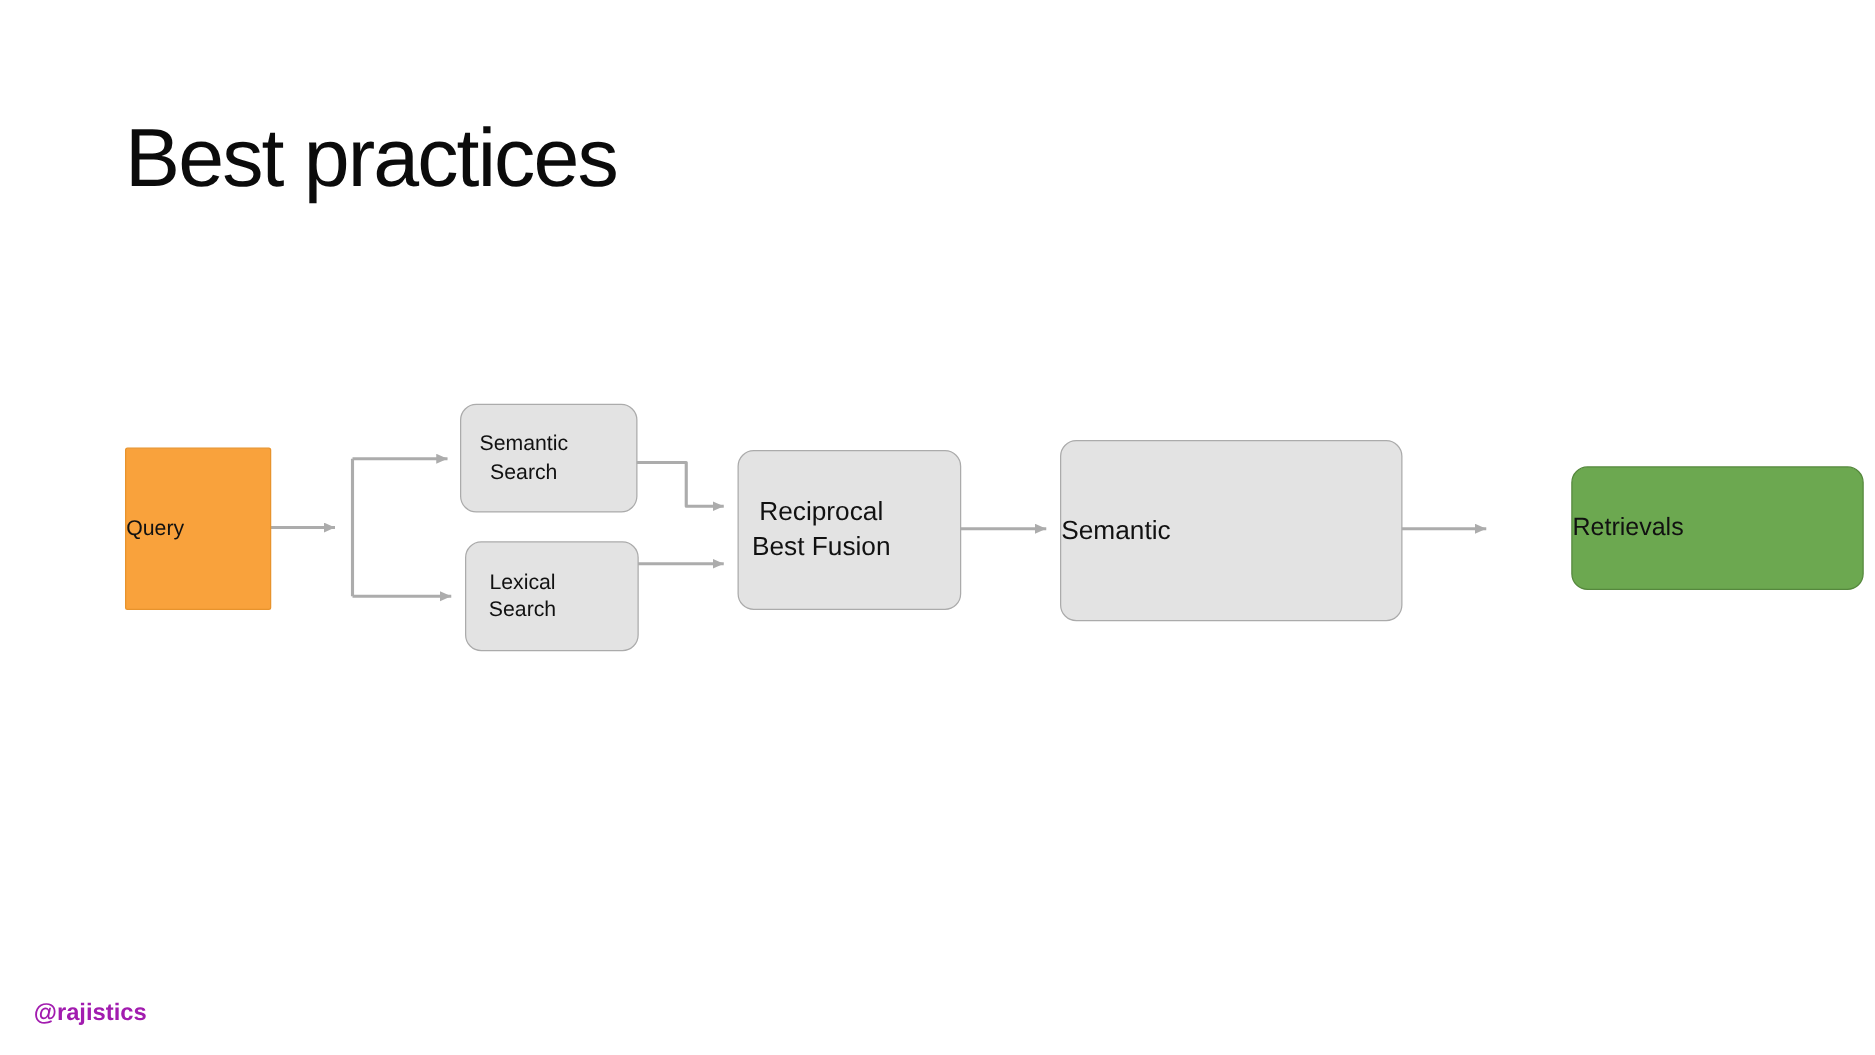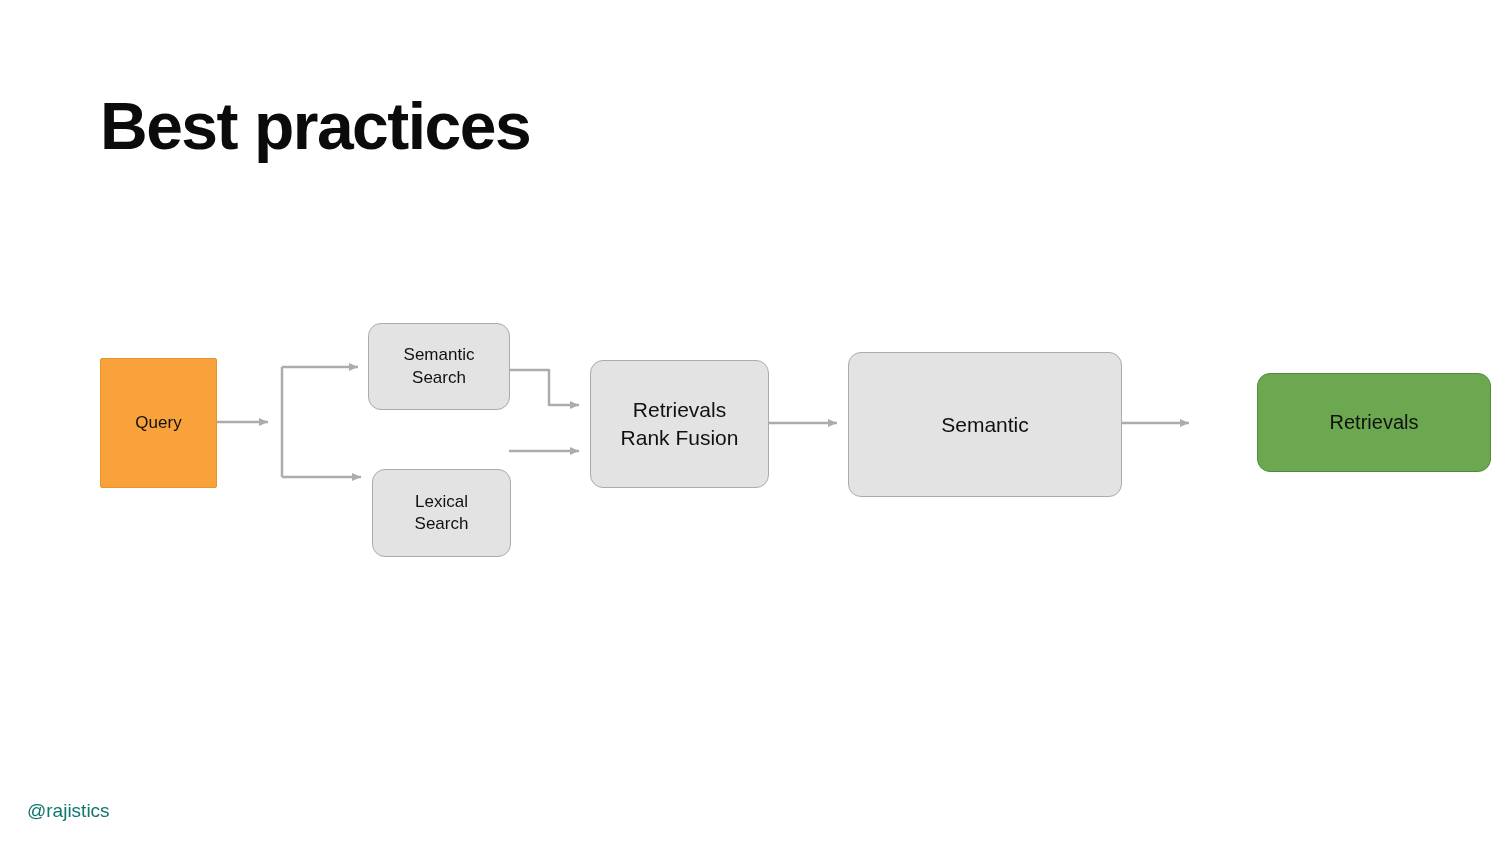--- a/index.html
+++ b/index.html
@@ -18,7 +18,7 @@
     left: 100px;
     top: 88px;
     font-size: 66px;
-    font-weight: 700;
+    font-weight: 400;
     letter-spacing: -1.5px;
     color: #0b0b0b;
     white-space: nowrap;

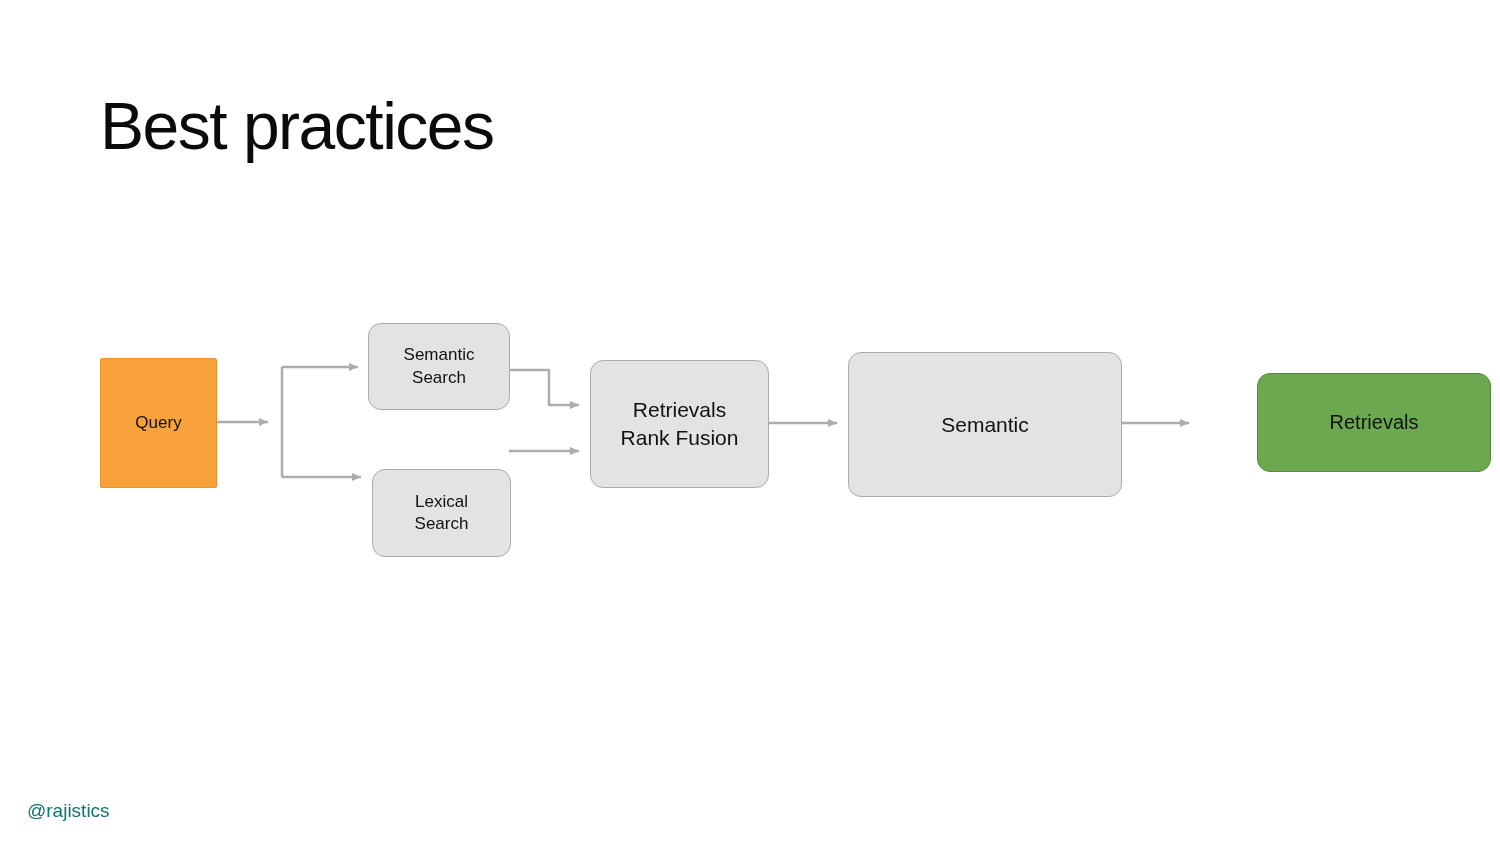--- a/index.html
+++ b/index.html
@@ -28,7 +28,6 @@
     position: absolute;
     display: flex;
     align-items: center;
-    justify-content: center;
     text-align: center;
     border-radius: 13px;
     line-height: 1.32;

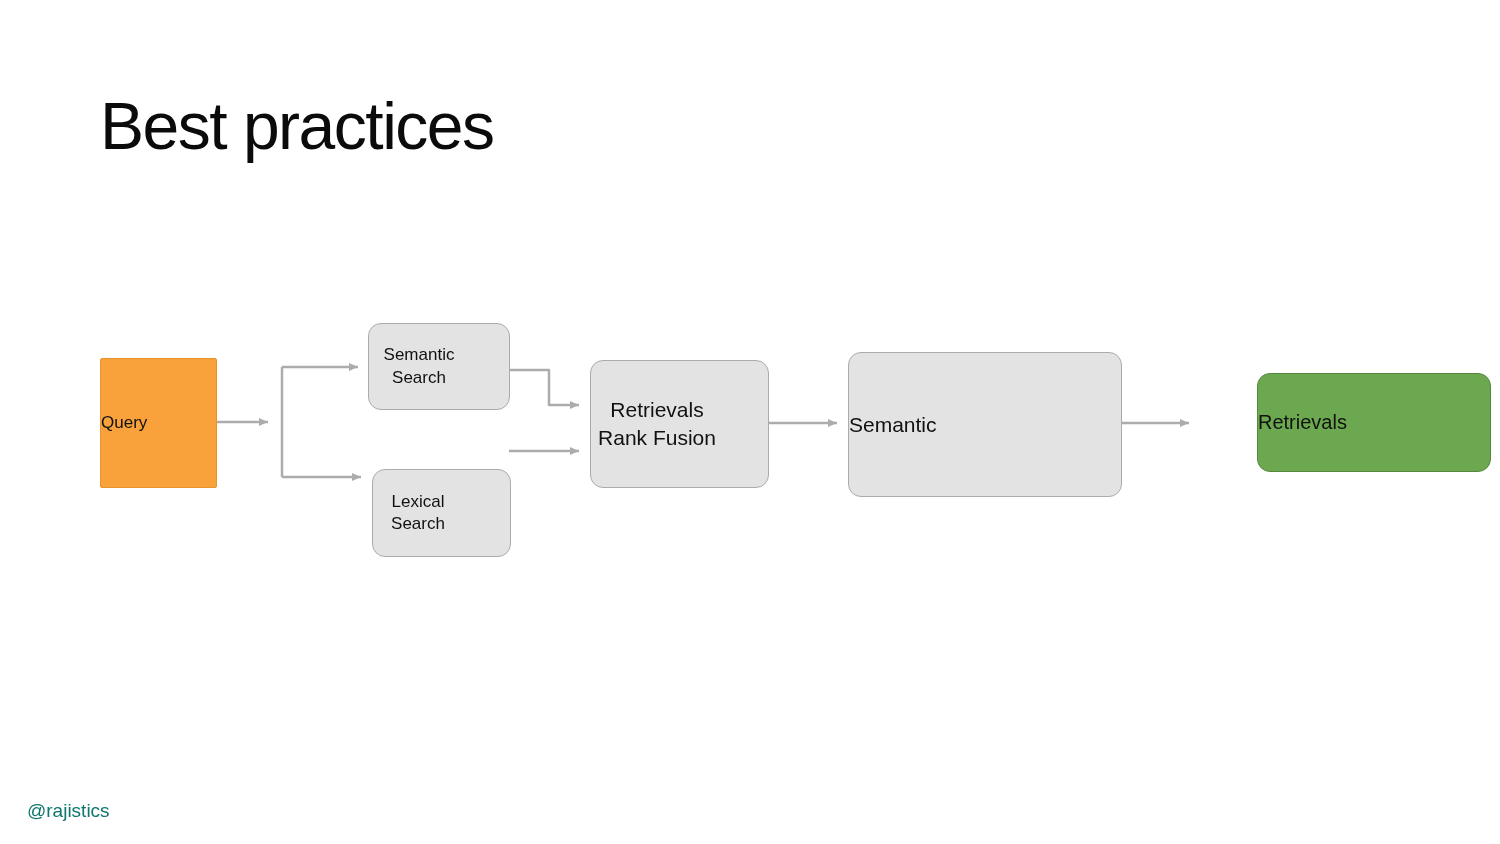--- a/index.html
+++ b/index.html
@@ -118,7 +118,7 @@
 </div>
 
 <div class="node node-gray node-rrf">
-  <span class="lbl">Retrievals Rank Fusion</span>
+  <span class="lbl">Reciprocal Best Fusion</span>
 </div>
 
 <div class="node node-gray node-reranker">

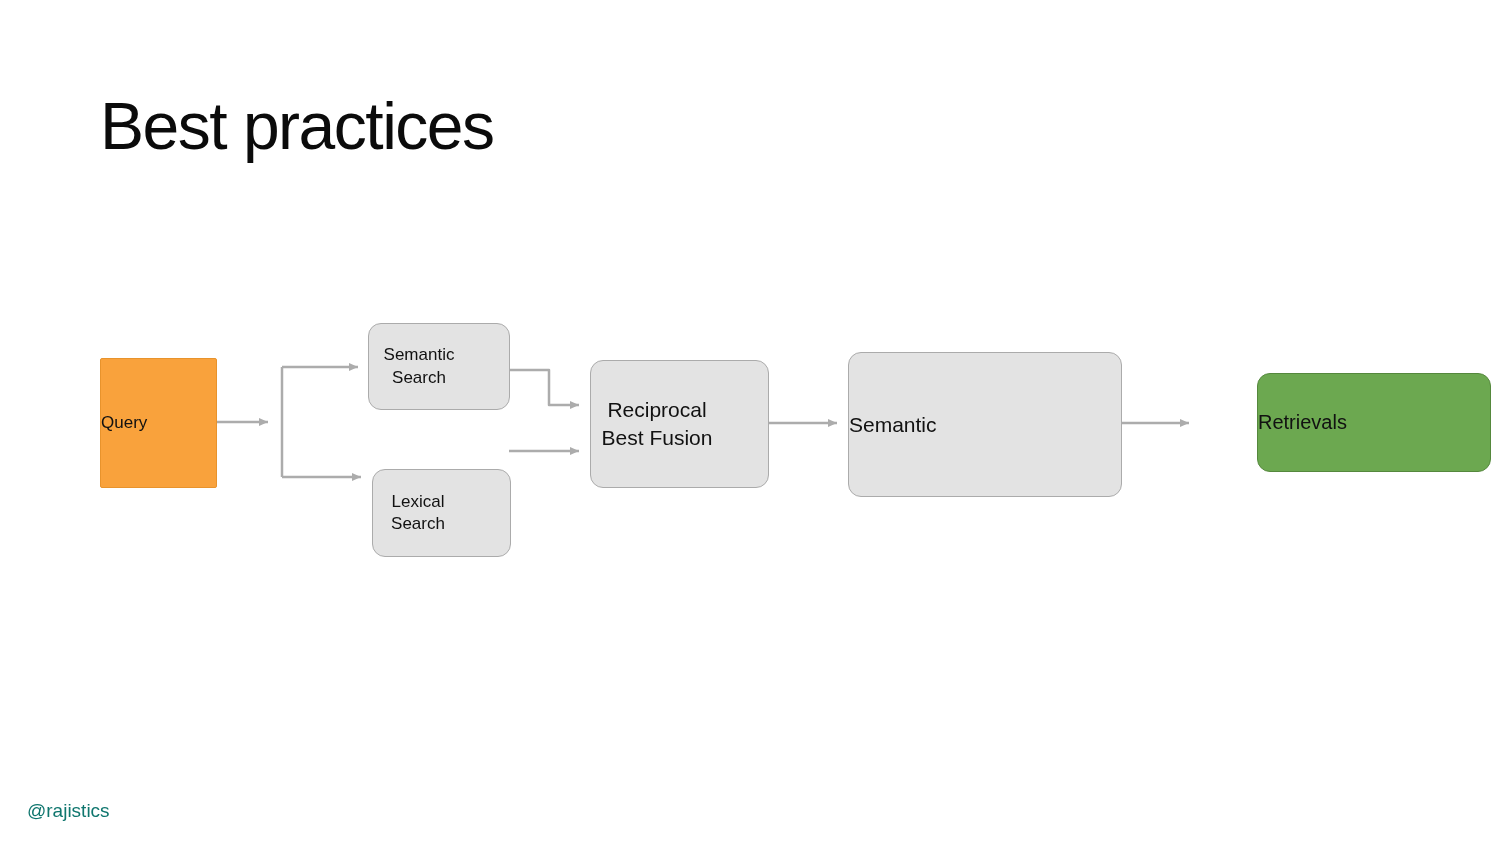--- a/index.html
+++ b/index.html
@@ -49,7 +49,7 @@
   }
   .node-semantic { left: 368px; top: 323px; width: 140px; height: 85px; font-size: 17px; }
   .node-semantic .lbl { max-width: 100px; }
-  .node-lexical { left: 372px; top: 433px; width: 137px; height: 86px; font-size: 17px; margin-top: 36px; }
+  .node-lexical { left: 372px; top: 433px; width: 137px; height: 86px; font-size: 17px; }
   .node-lexical .lbl { max-width: 90px; }
   .node-rrf { left: 590px; top: 360px; width: 177px; height: 126px; font-size: 21px; }
   .node-rrf .lbl { max-width: 132px; }

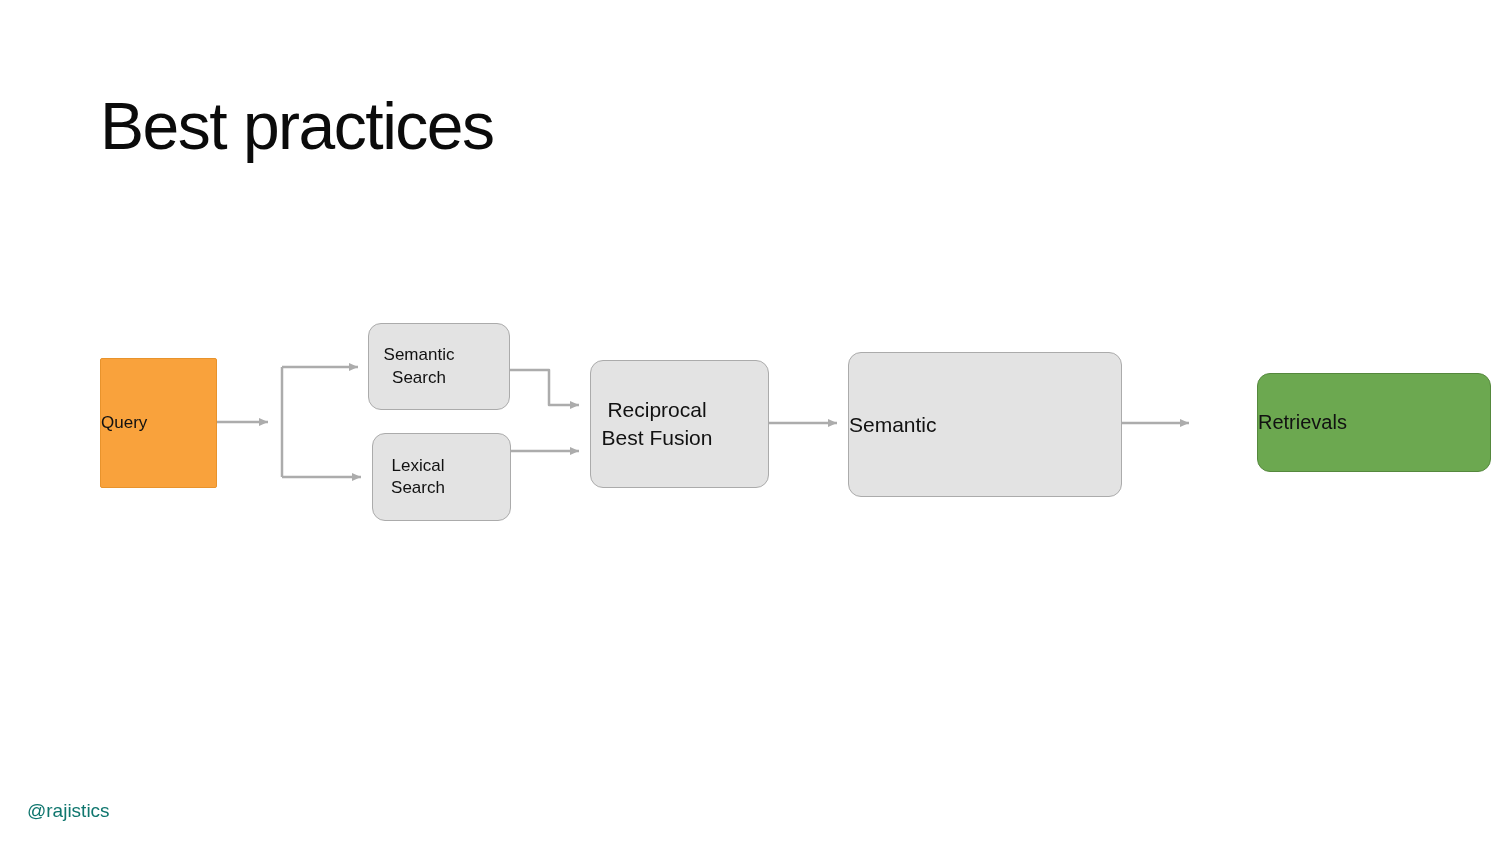--- a/index.html
+++ b/index.html
@@ -79,8 +79,8 @@
     position: absolute;
     left: 27px; top: 800px;
     font-size: 19px;
-    font-weight: 400;
-    color: #0f766e;
+    font-weight: 700;
+    color: #a21caf;
     text-align: right;
   }
 </style>

